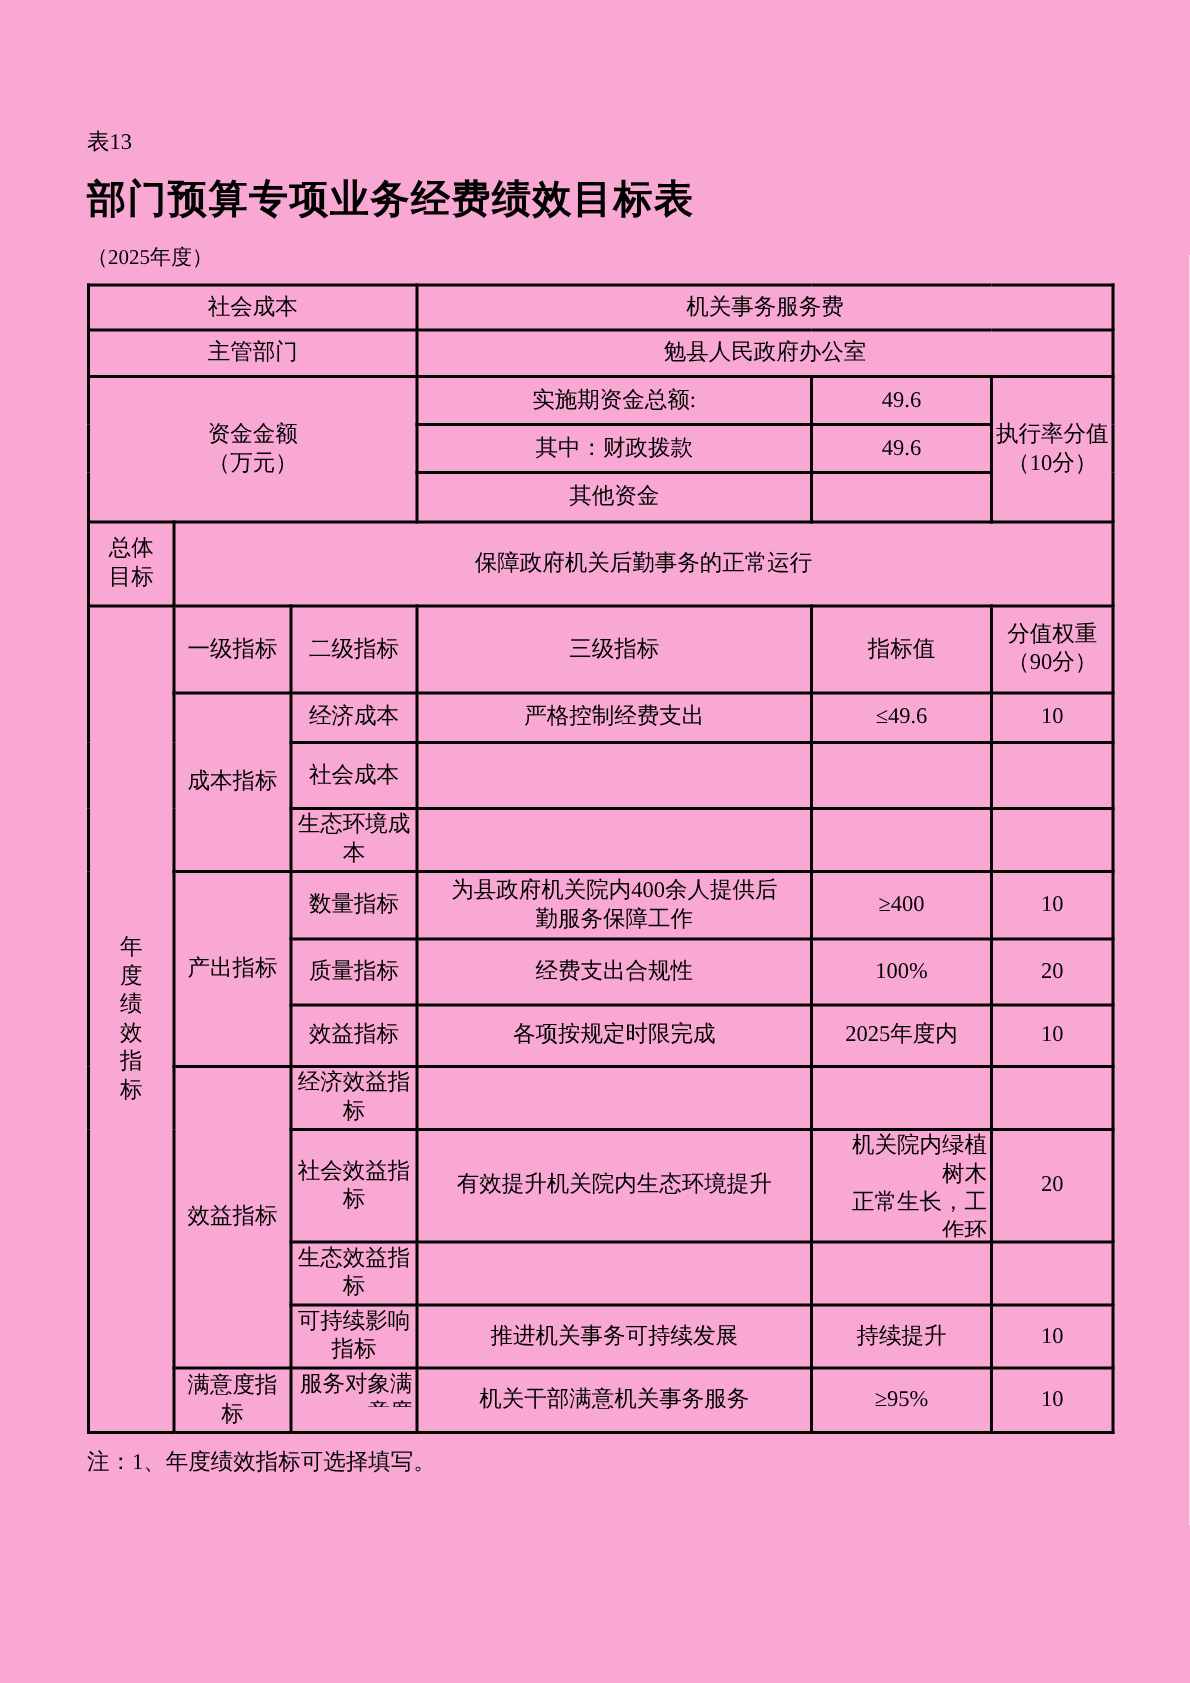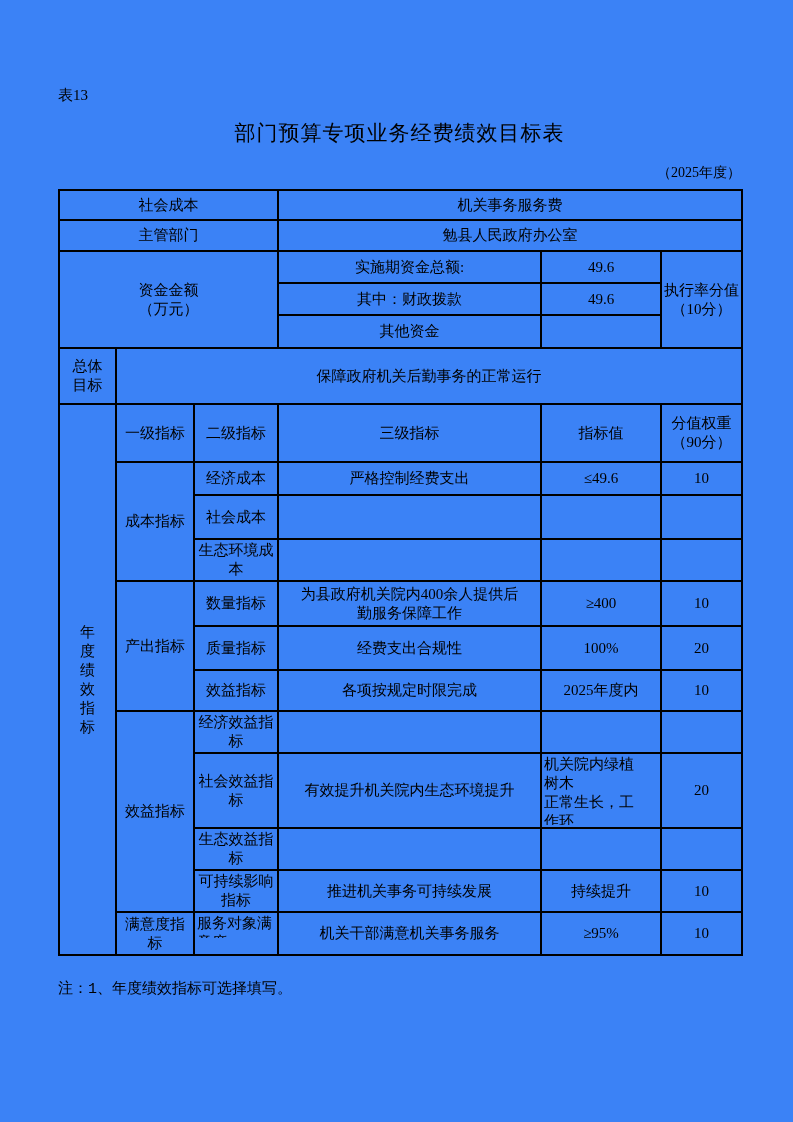--- a/index.html
+++ b/index.html
@@ -7,7 +7,7 @@
     position: relative;
     width: 793px;
     height: 1122px;
-    background: #3b82f6;
+    background: #f9a8d4;
     box-sizing: border-box;
     padding: 86px 52px 0 58px;
     font-family: "Liberation Serif", "DejaVu Serif", serif;

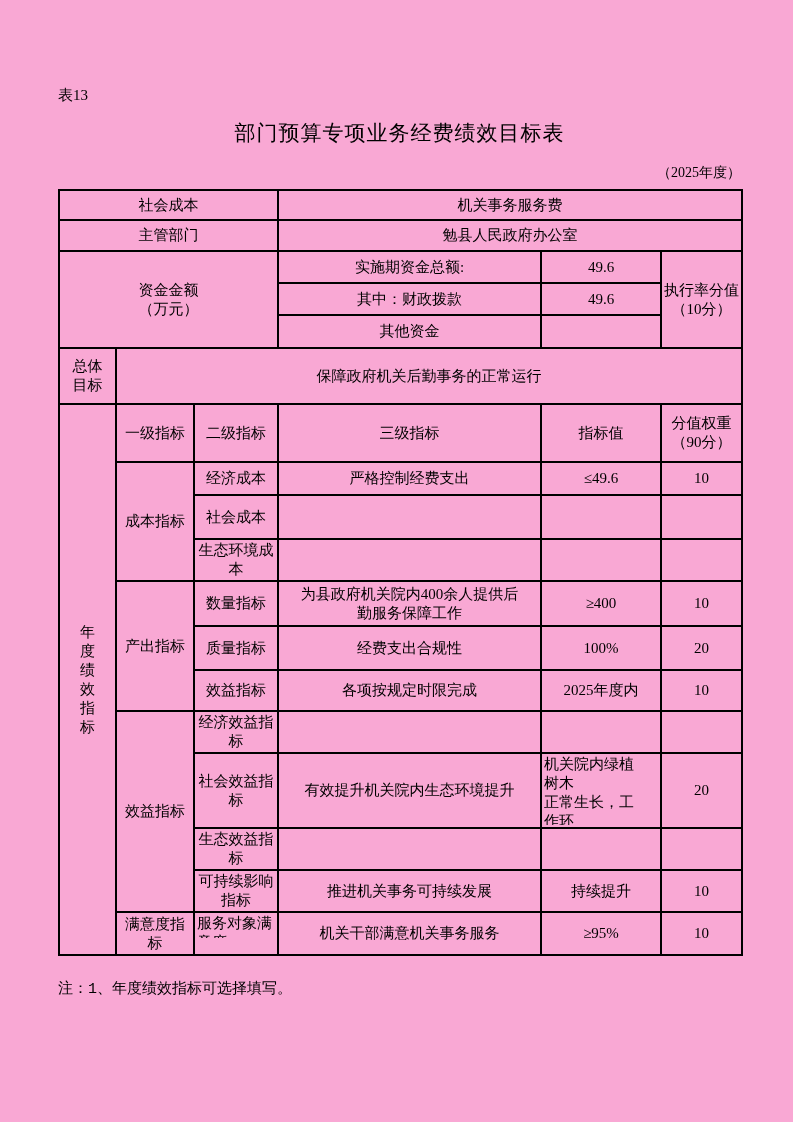--- a/index.html
+++ b/index.html
@@ -19,9 +19,9 @@
   }
   .doc-title {
     width: 683px;
-    text-align: center;
-    font-size: 21px;
-    font-weight: normal;
+    text-align: left;
+    font-size: 26px;
+    font-weight: bold;
     margin-top: 16px;
     line-height: 26px;
     letter-spacing: 1px;

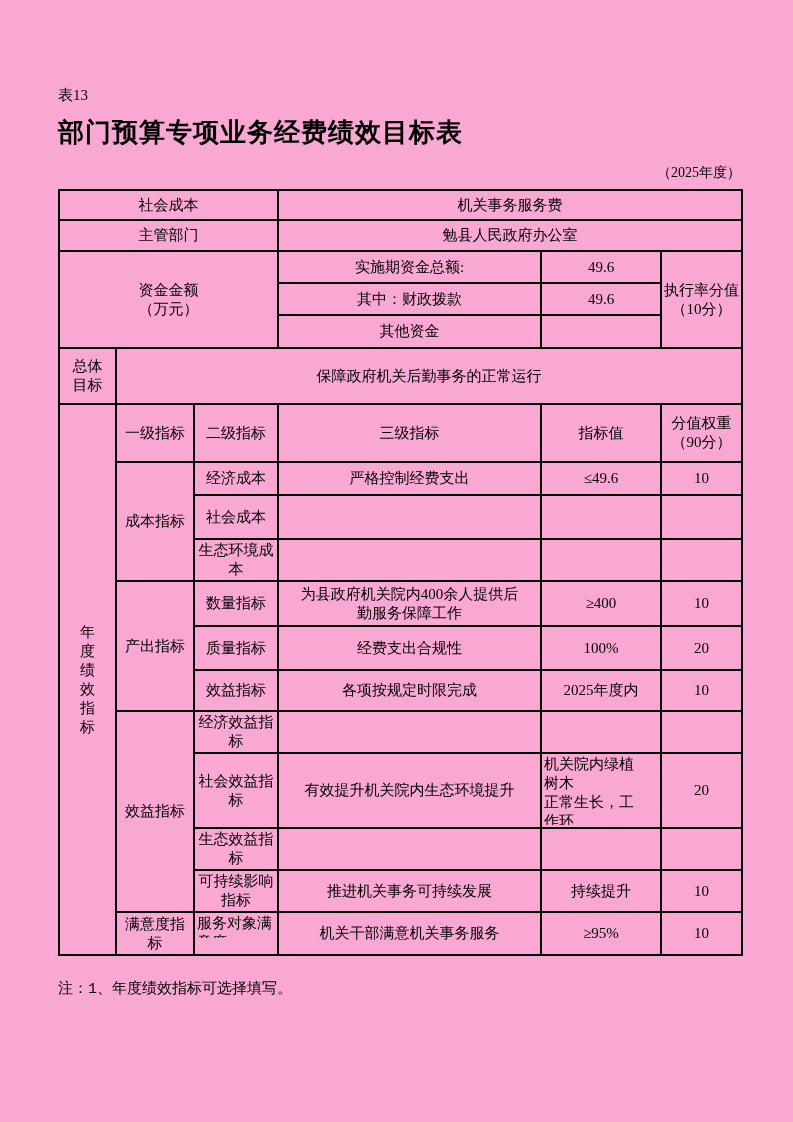--- a/index.html
+++ b/index.html
@@ -28,7 +28,7 @@
   }
   .doc-subtitle {
     width: 683px;
-    text-align: right;
+    text-align: left;
     font-size: 14px;
     margin-top: 18px;
     line-height: 18px;

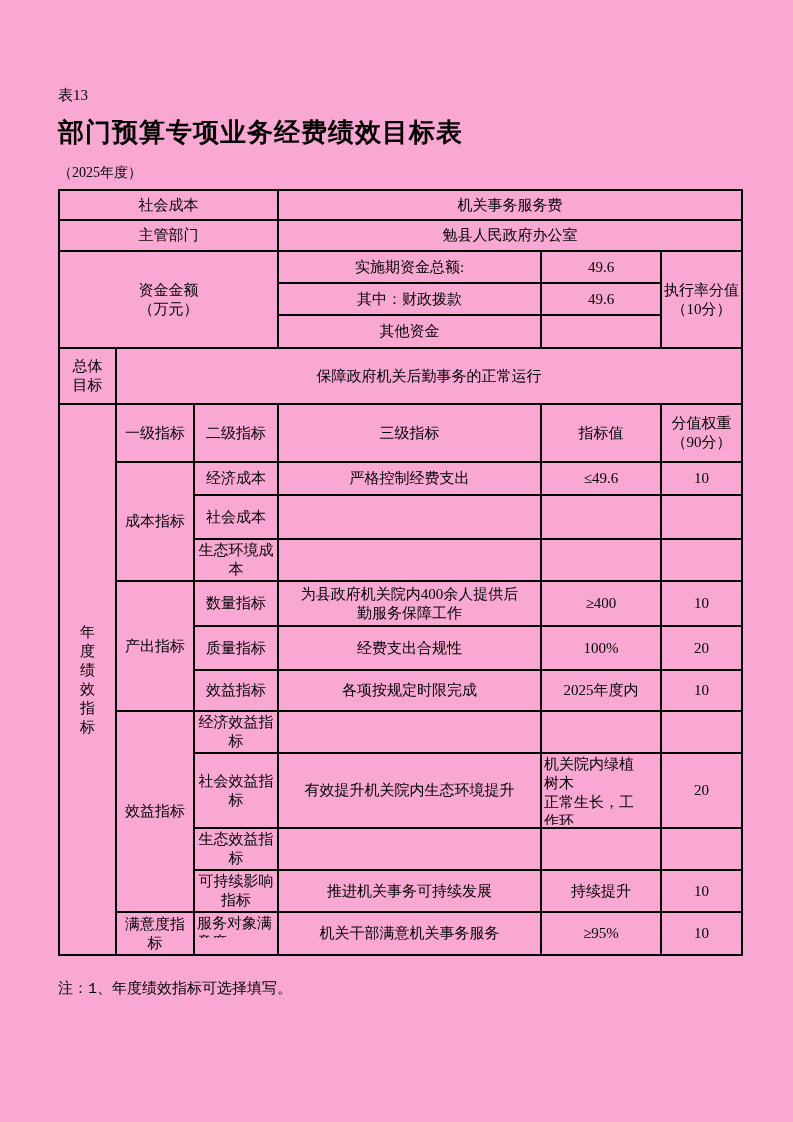--- a/index.html
+++ b/index.html
@@ -66,7 +66,7 @@
   }
   .clip {
     overflow: hidden;
-    text-align: left;
+    text-align: right;
     white-space: pre-line;
   }
   .clip.toptext { line-height: 19px; }

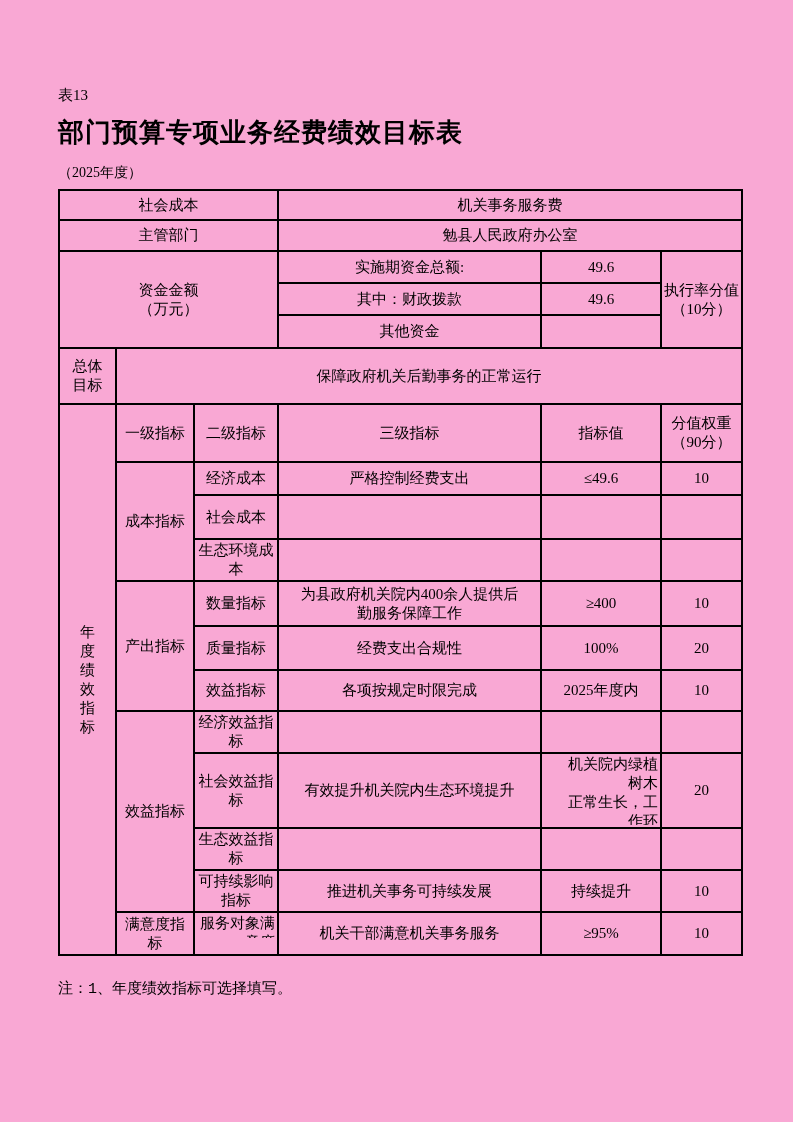--- a/index.html
+++ b/index.html
@@ -71,10 +71,9 @@
   }
   .clip.toptext { line-height: 19px; }
   .notes {
-    margin-top: 23px;
+    margin-top: 8px;
     font-size: 15px;
     line-height: 22px;
-    font-family: Liberation Mono, monospace;
   }
   .notes .note-line2 { padding-left: 30px; }
 </style>

